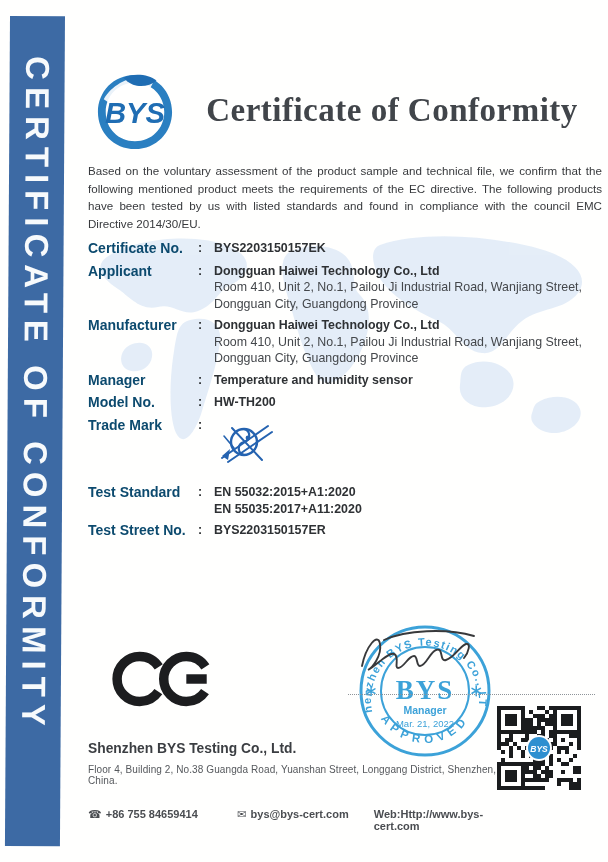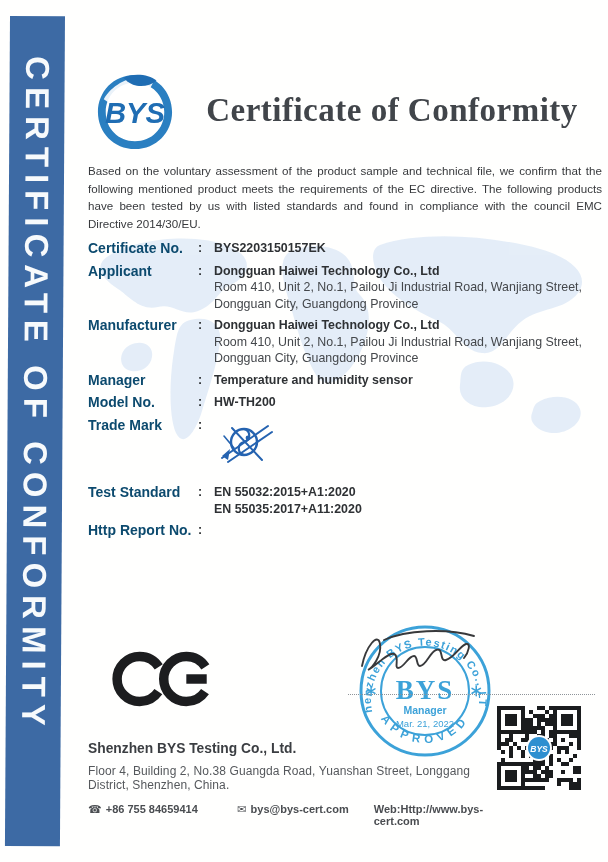--- a/index.html
+++ b/index.html
@@ -192,7 +192,7 @@
       </div>
 
       <div class="drow">
-        <div class="dlabel">Http Report No.</div>
+        <div class="dlabel">Test Street No.</div>
         <div class="dcolon">:</div>
       </div>
 

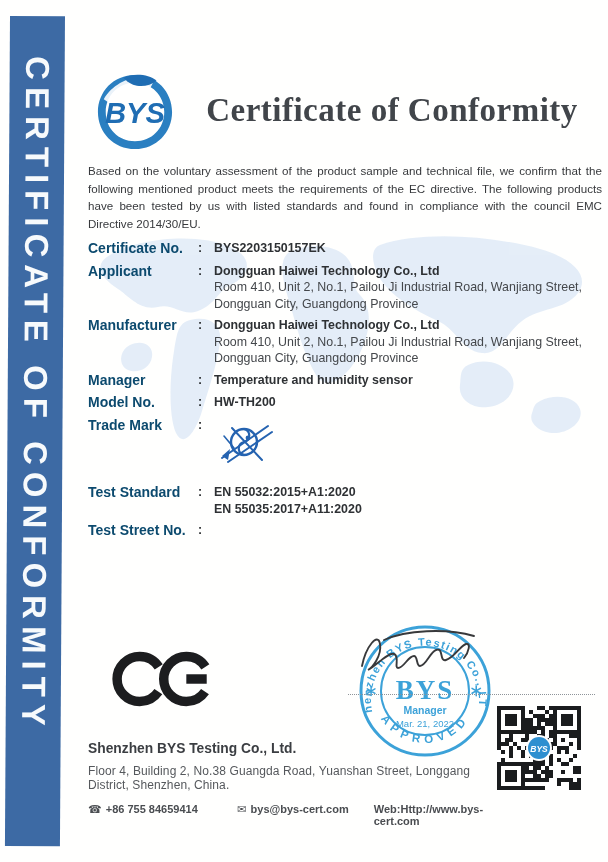--- a/index.html
+++ b/index.html
@@ -194,6 +194,7 @@
       <div class="drow">
         <div class="dlabel">Test Street No.</div>
         <div class="dcolon">:</div>
+        <div class="dval"><span class="b">BYS2203150157ER</span></div>
       </div>
 
     </div>

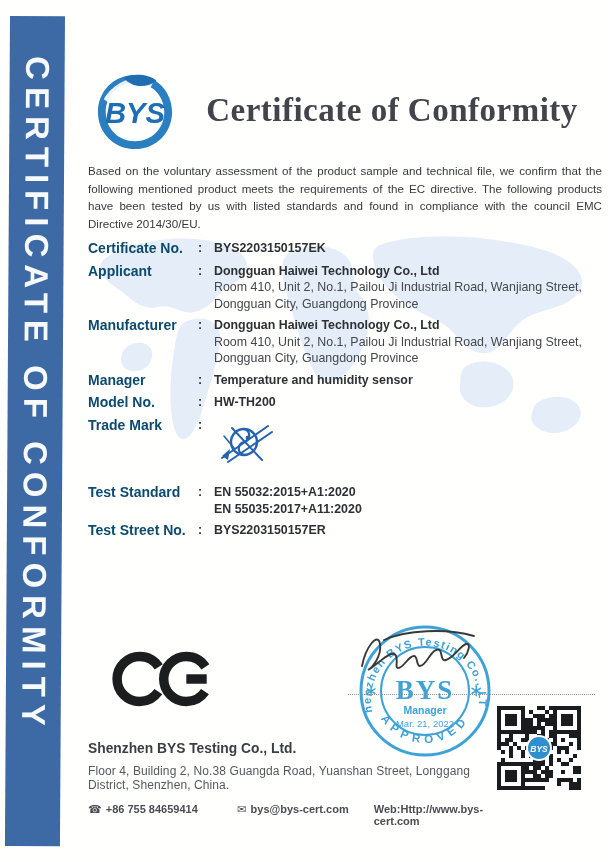--- a/index.html
+++ b/index.html
@@ -79,7 +79,7 @@
   
   .footer { position:absolute; left:88px; top:741px; width:420px; }
   .f-company { font-weight:700; font-size:13.8px; color:#3b3e42; margin-bottom:8px; }
-  .f-address { font-size:12px; color:#55585c; margin-bottom:11px; letter-spacing:0.1px; }
+  .f-address { font-size:10px; color:#55585c; margin-bottom:22px; letter-spacing:0.1px; }
   .f-contacts { display:flex; font-size:11px; font-weight:700; color:#4a4d51; }
   .f-phone { width:138px; }
   .f-email { width:130px; margin-left:30px; }

